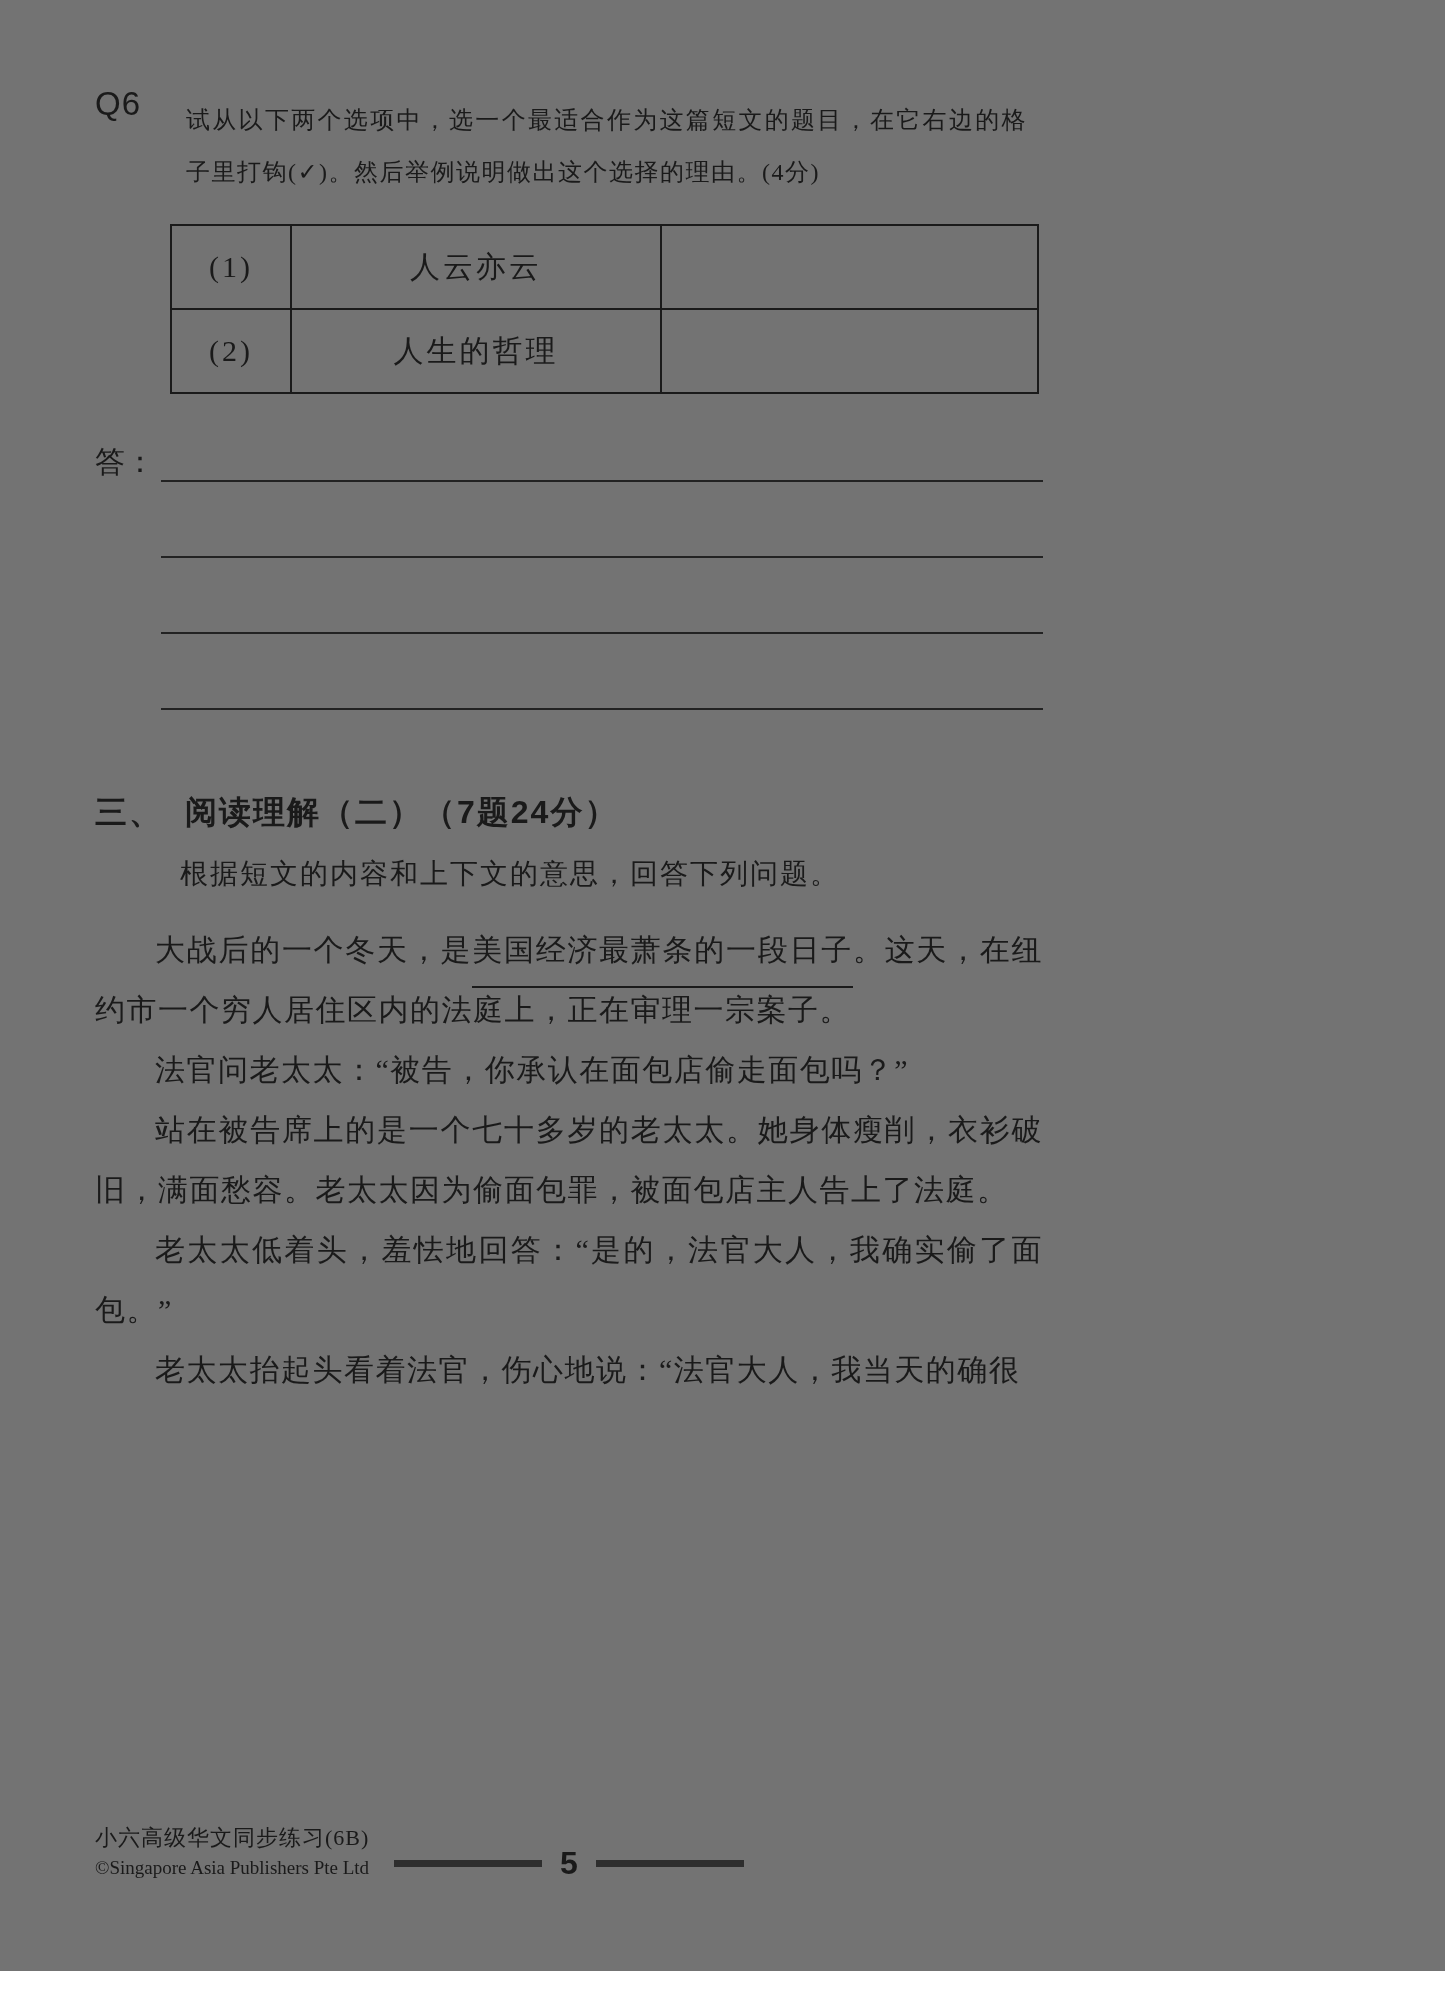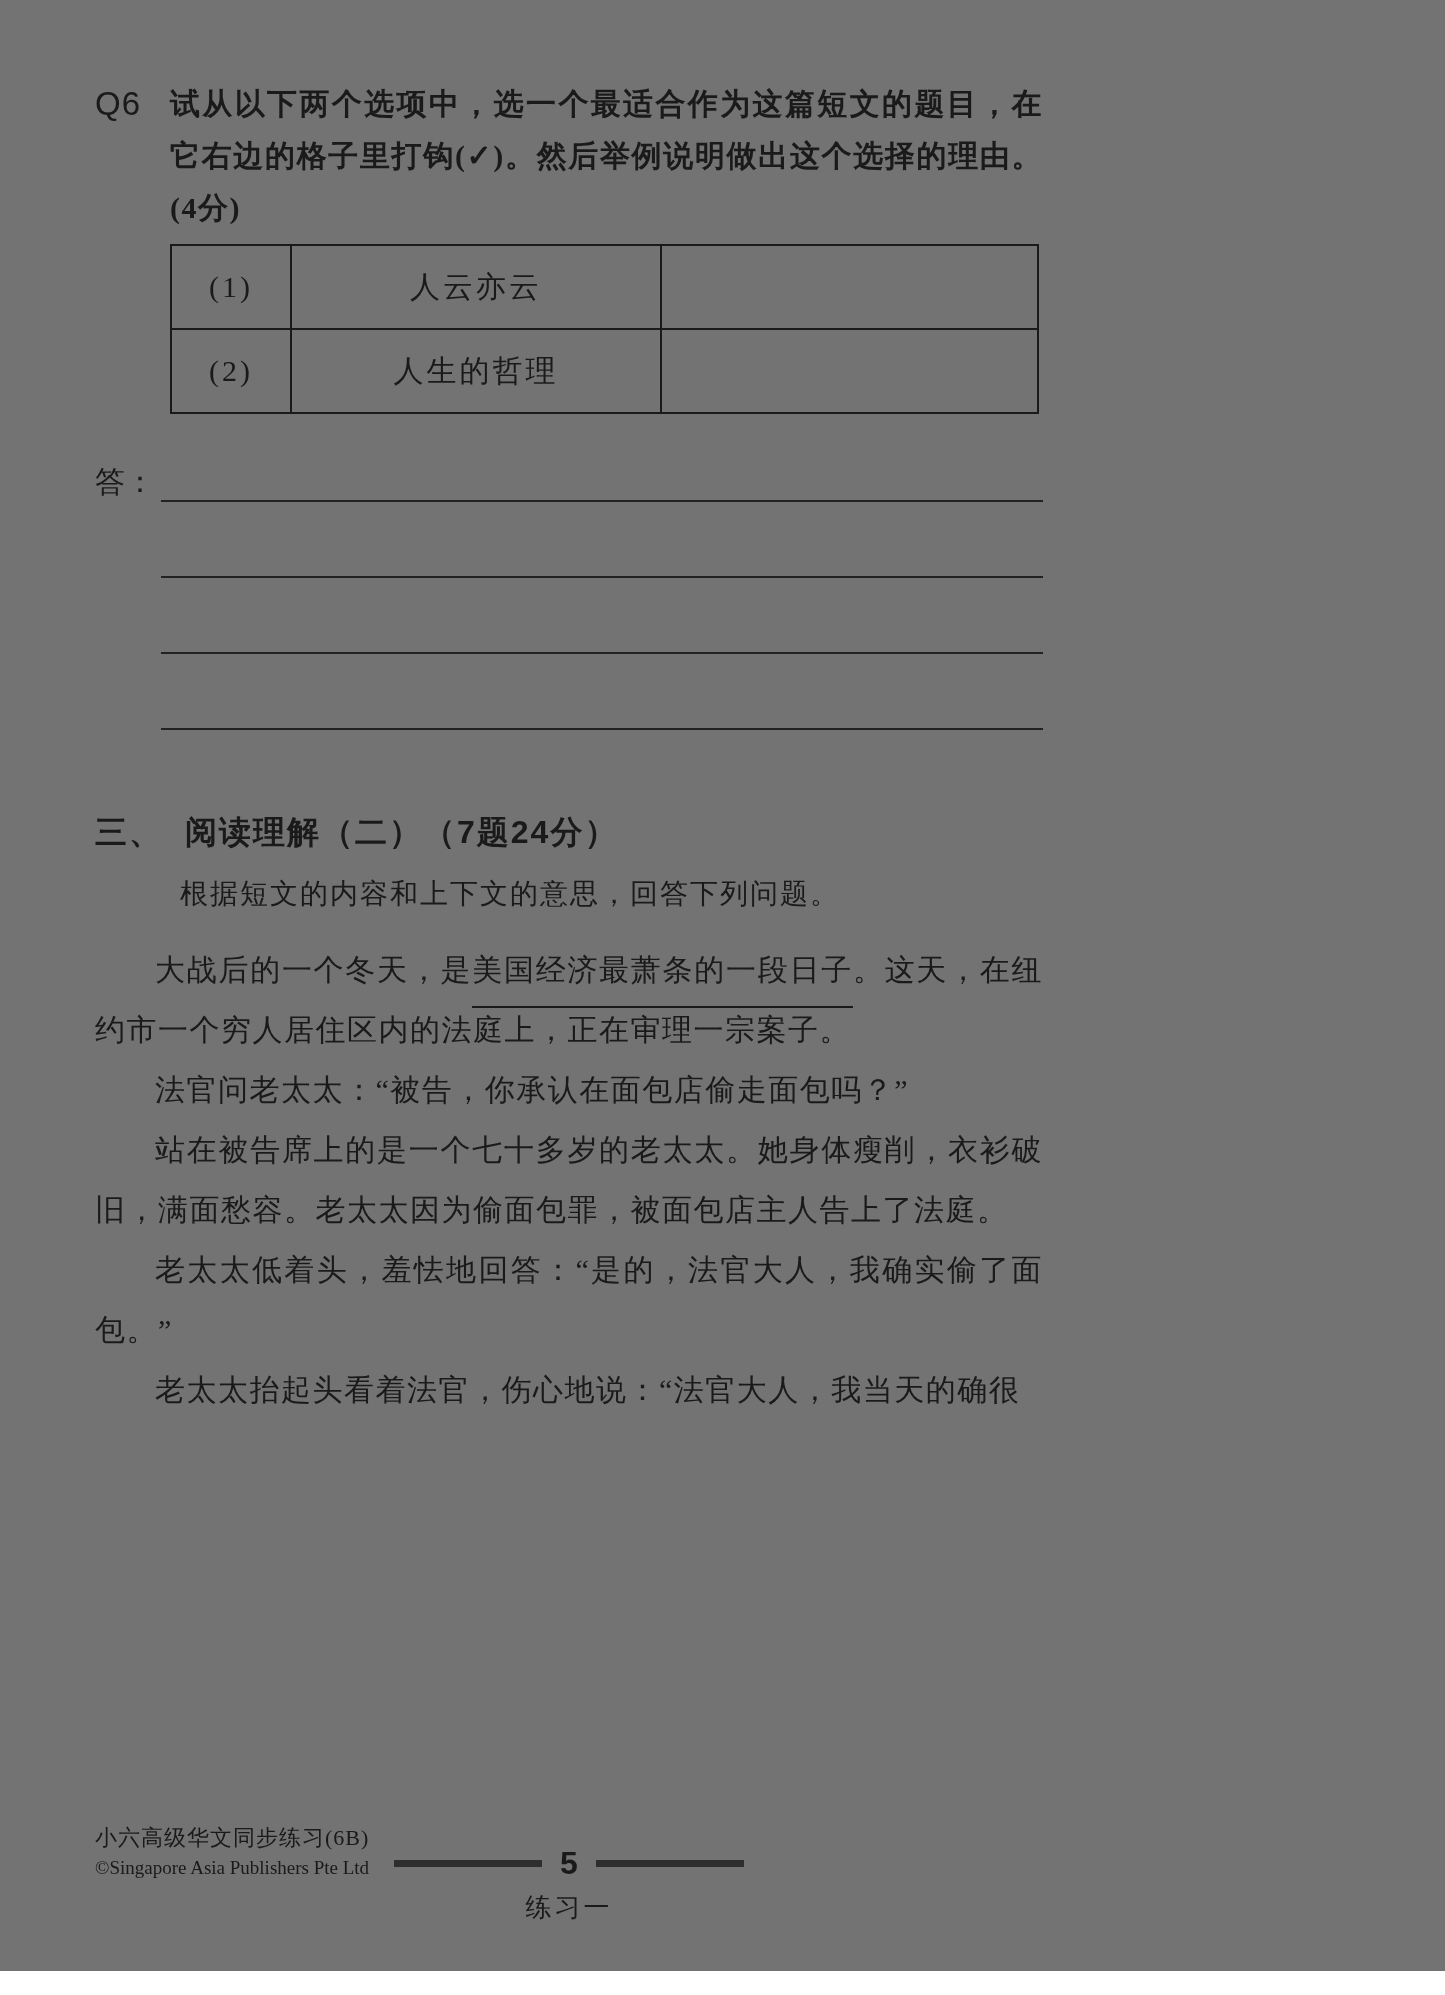--- a/index.html
+++ b/index.html
@@ -31,13 +31,12 @@
     letter-spacing: 1px;
   }
   .q-text {
-    margin: 0;
+    margin: 16px;
     flex: 1;
-    font-size: 30px;
+    font-size: 24px;
     line-height: 52px;
     letter-spacing: 1.5px;
     text-align: justify;
-    font-weight: bold;
   }
 
   

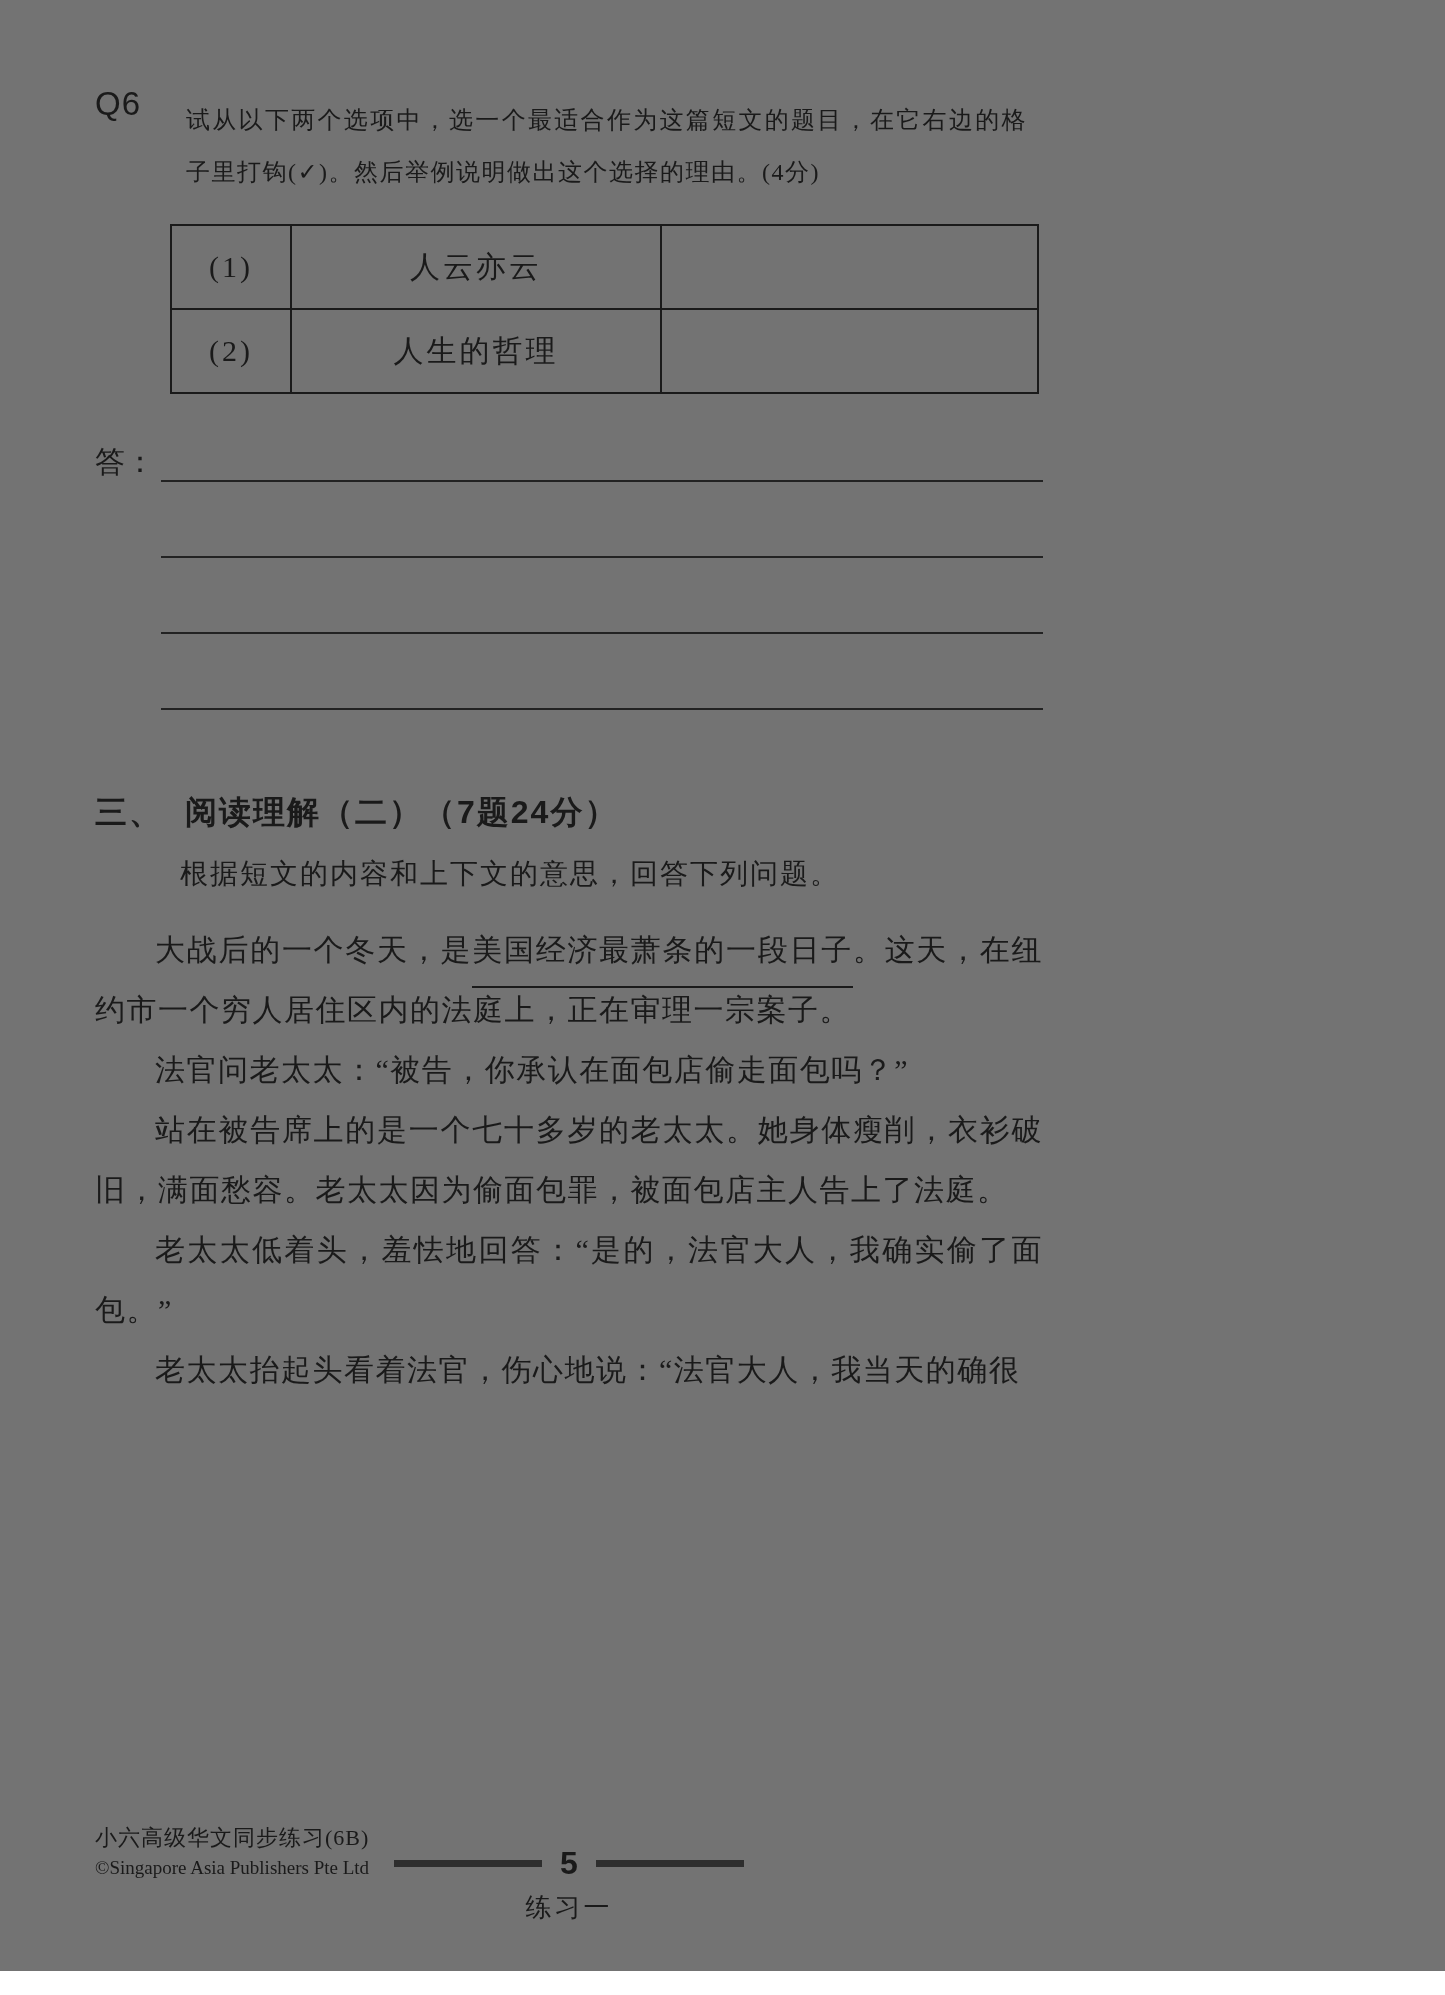--- a/index.html
+++ b/index.html
@@ -209,7 +209,6 @@
     <span class="page-num-bar"></span>
   </div>
 
-  <div class="exercise-label">练习一</div>
 
   <div class="footer-left">
     <div class="footer-book">小六高级华文同步练习(6B)</div>

